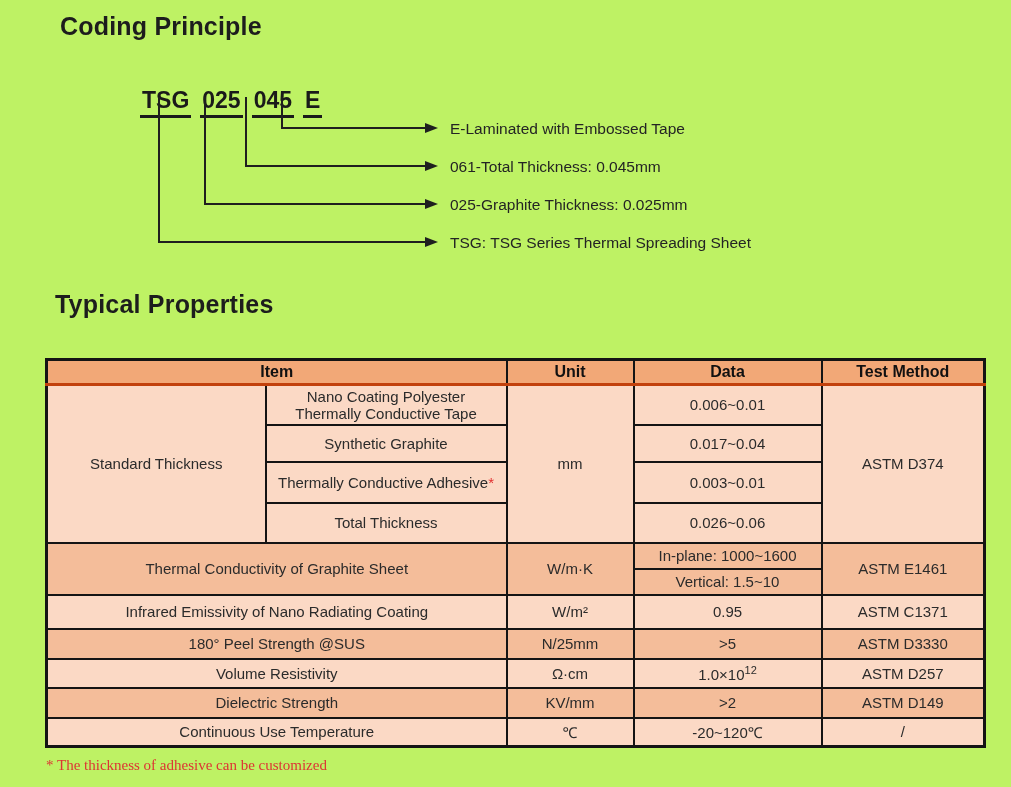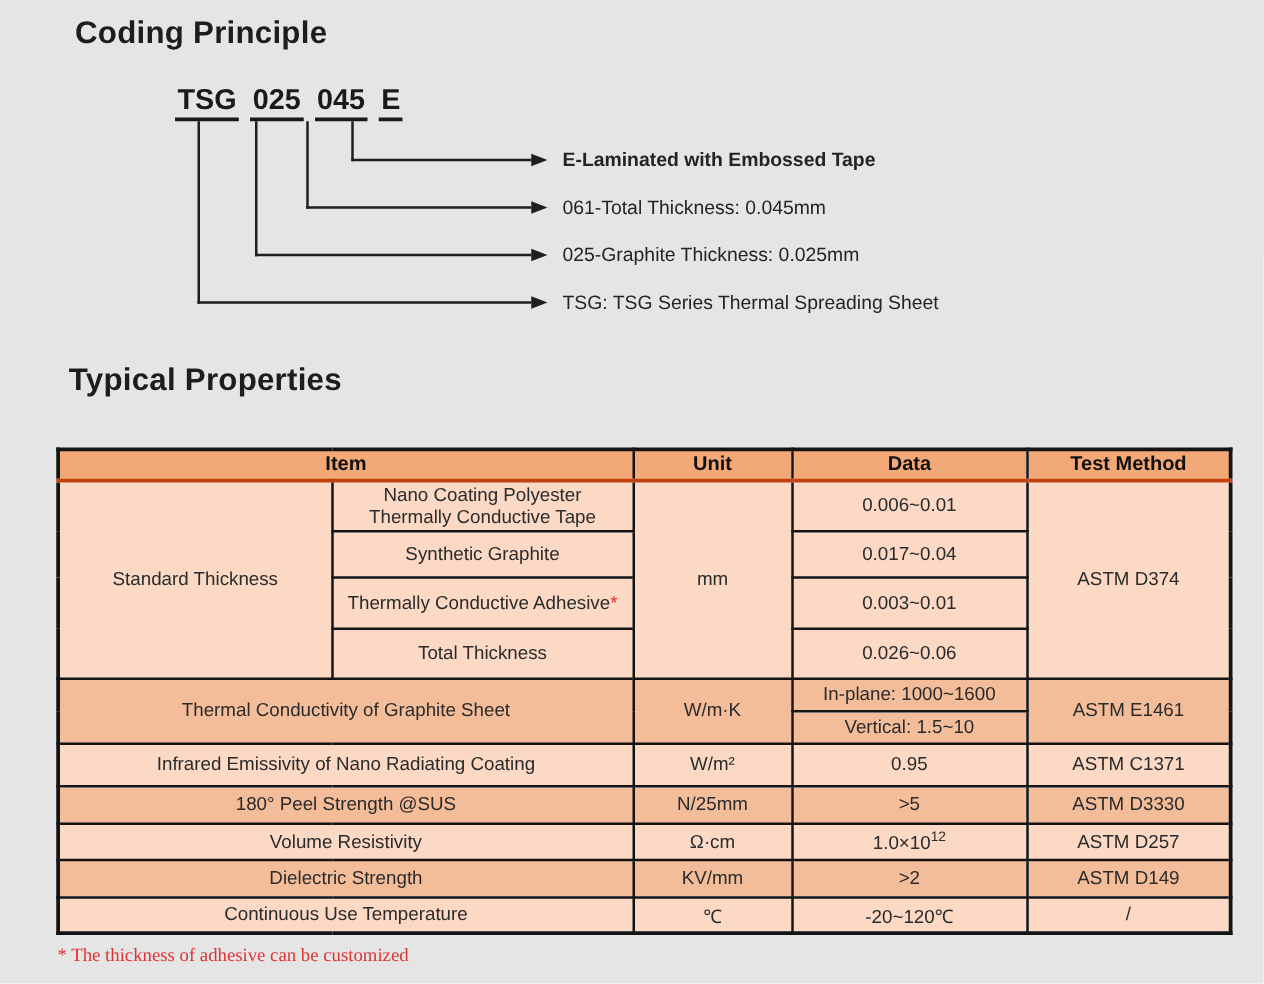--- a/index.html
+++ b/index.html
@@ -6,7 +6,7 @@
   #page{
     position:relative;
     width:1011px;height:787px;
-    background:#e5e5e5;
+    background:#bef264;
     font-family:"Liberation Sans", sans-serif;
     color:#222;
     overflow:hidden;

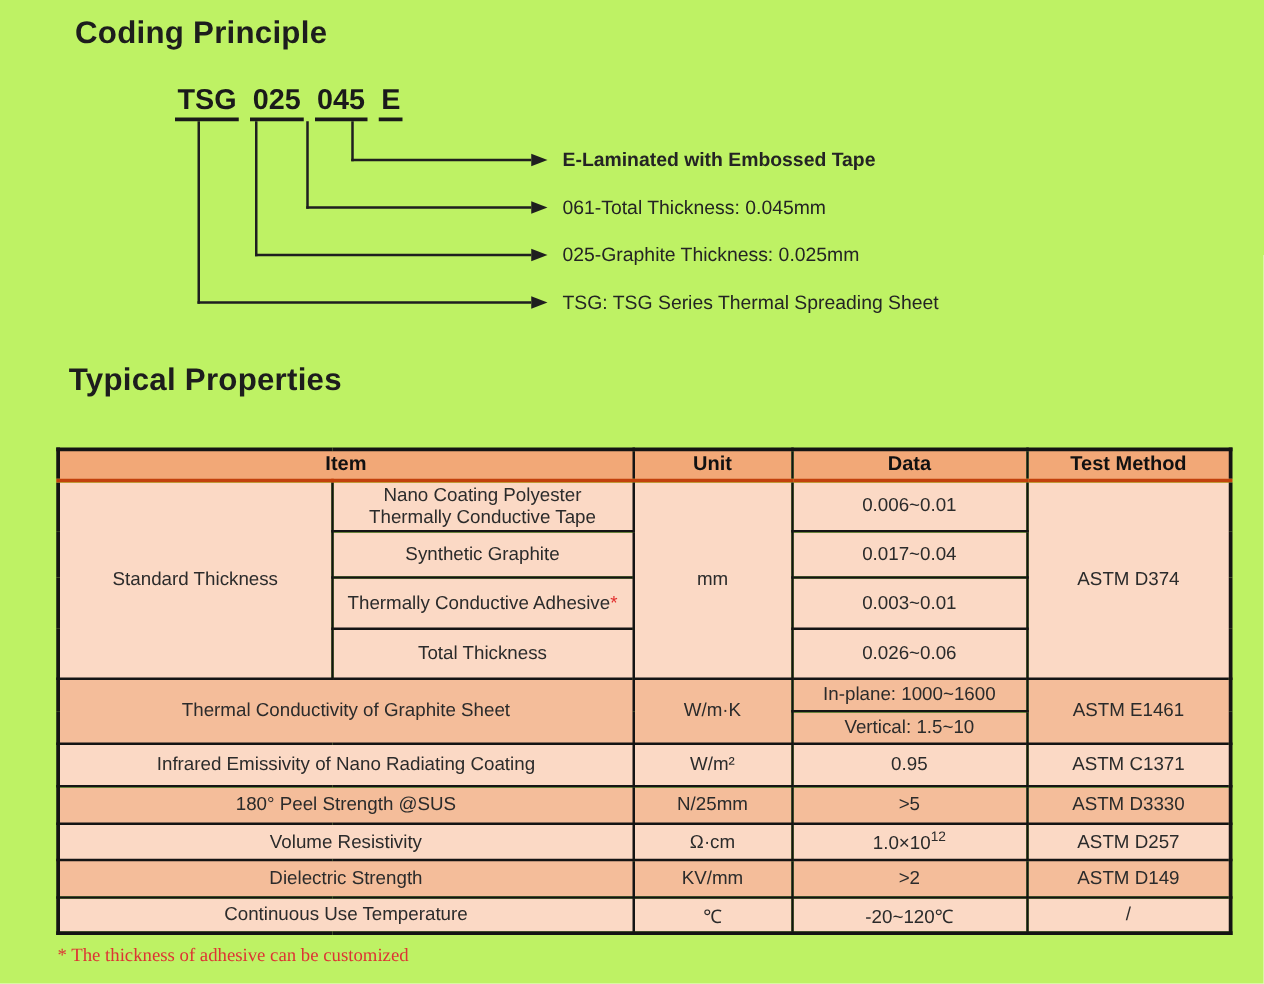--- a/index.html
+++ b/index.html
@@ -27,6 +27,7 @@
     border-bottom:3px solid #1a1a1a;
     padding:0 2px 1px 2px;
     margin-right:9px;
+    margin-top:21px;
   }
   .vline{position:absolute;width:2px;background:#1f1f1f;}
   .hline{position:absolute;height:2px;background:#1f1f1f;}

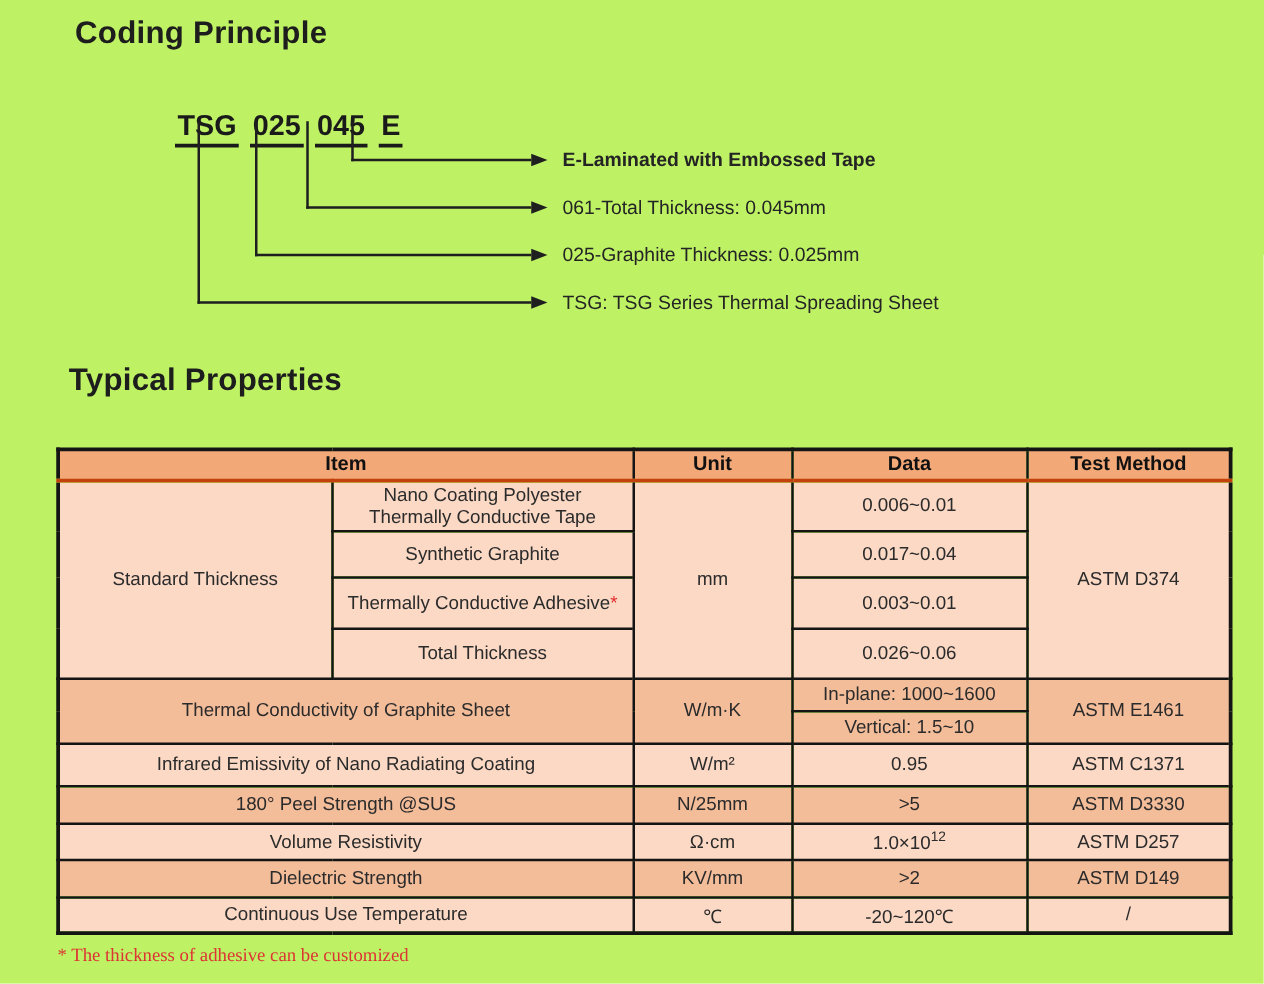--- a/index.html
+++ b/index.html
@@ -101,7 +101,7 @@
   <div class="hline" style="left:158px;top:241px;width:267px;"></div>
   <div class="arrowhead" style="left:425px;top:237px;"></div>
 
-  <div class="diag-label" style="top:129px;font-weight:bold;">E-Laminated with Embossed Tape</div>
+  <div class="diag-label" style="top:129px;">E-Laminated with Embossed Tape</div>
   <div class="diag-label" style="top:167px;">061-Total Thickness: 0.045mm</div>
   <div class="diag-label" style="top:205px;">025-Graphite Thickness: 0.025mm</div>
   <div class="diag-label" style="top:243px;">TSG: TSG Series Thermal Spreading Sheet</div>

